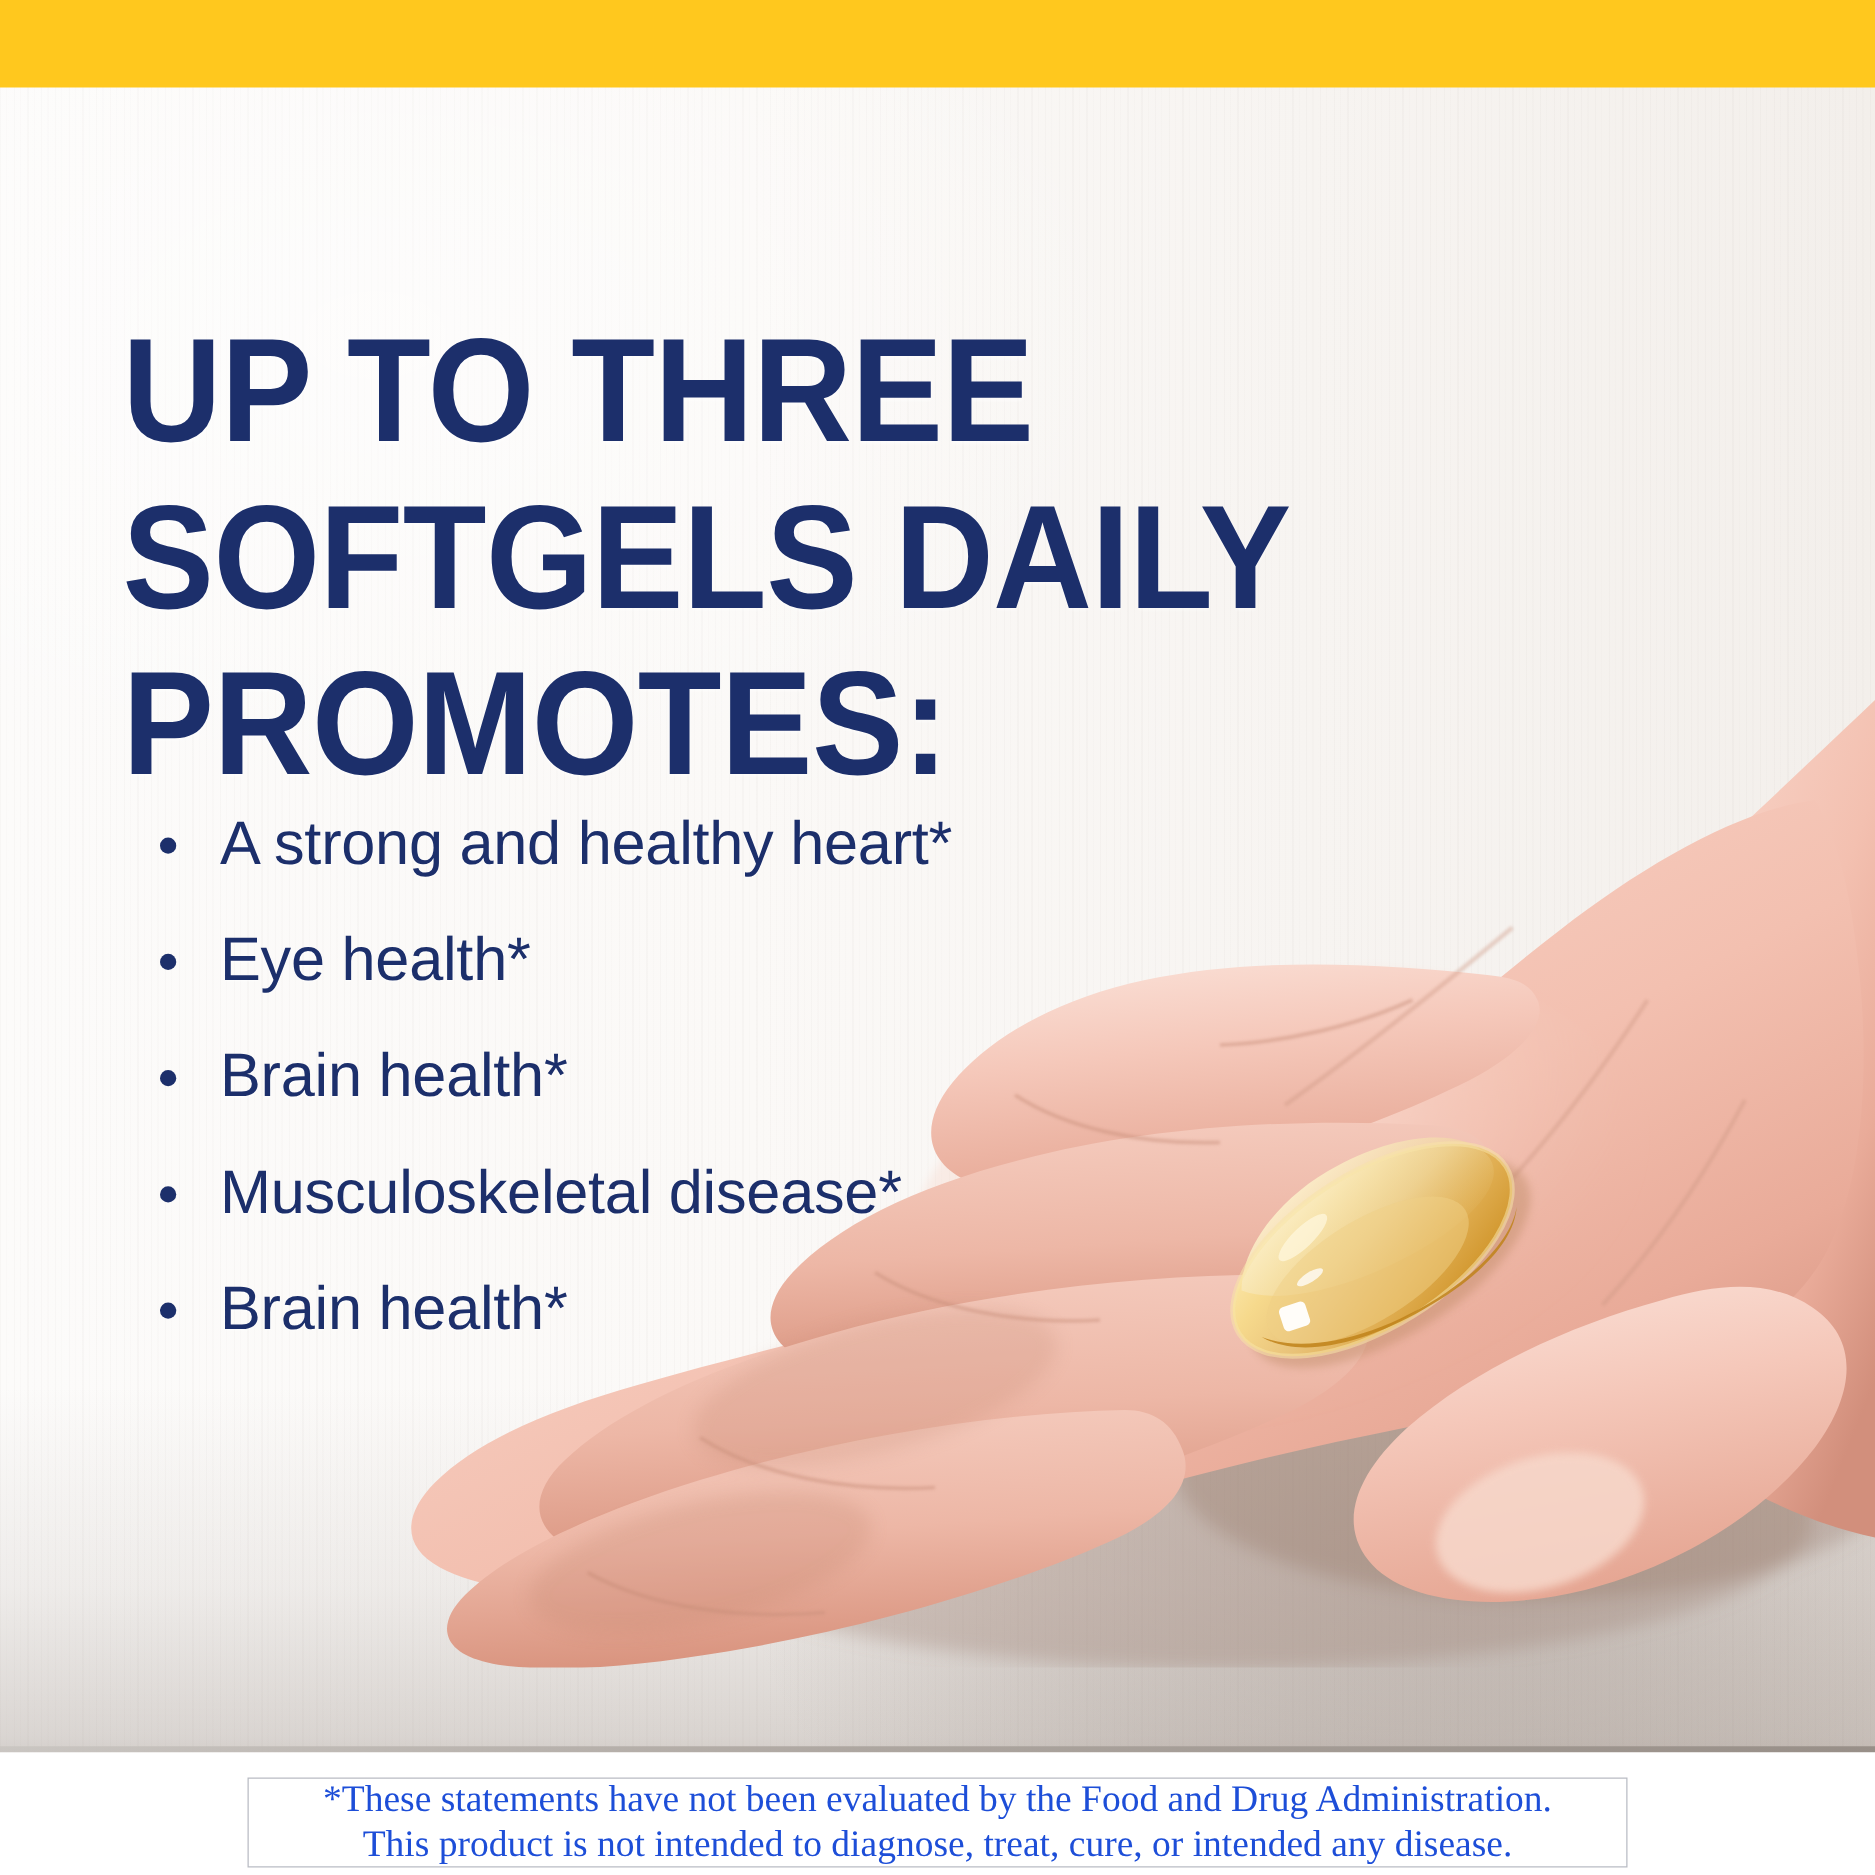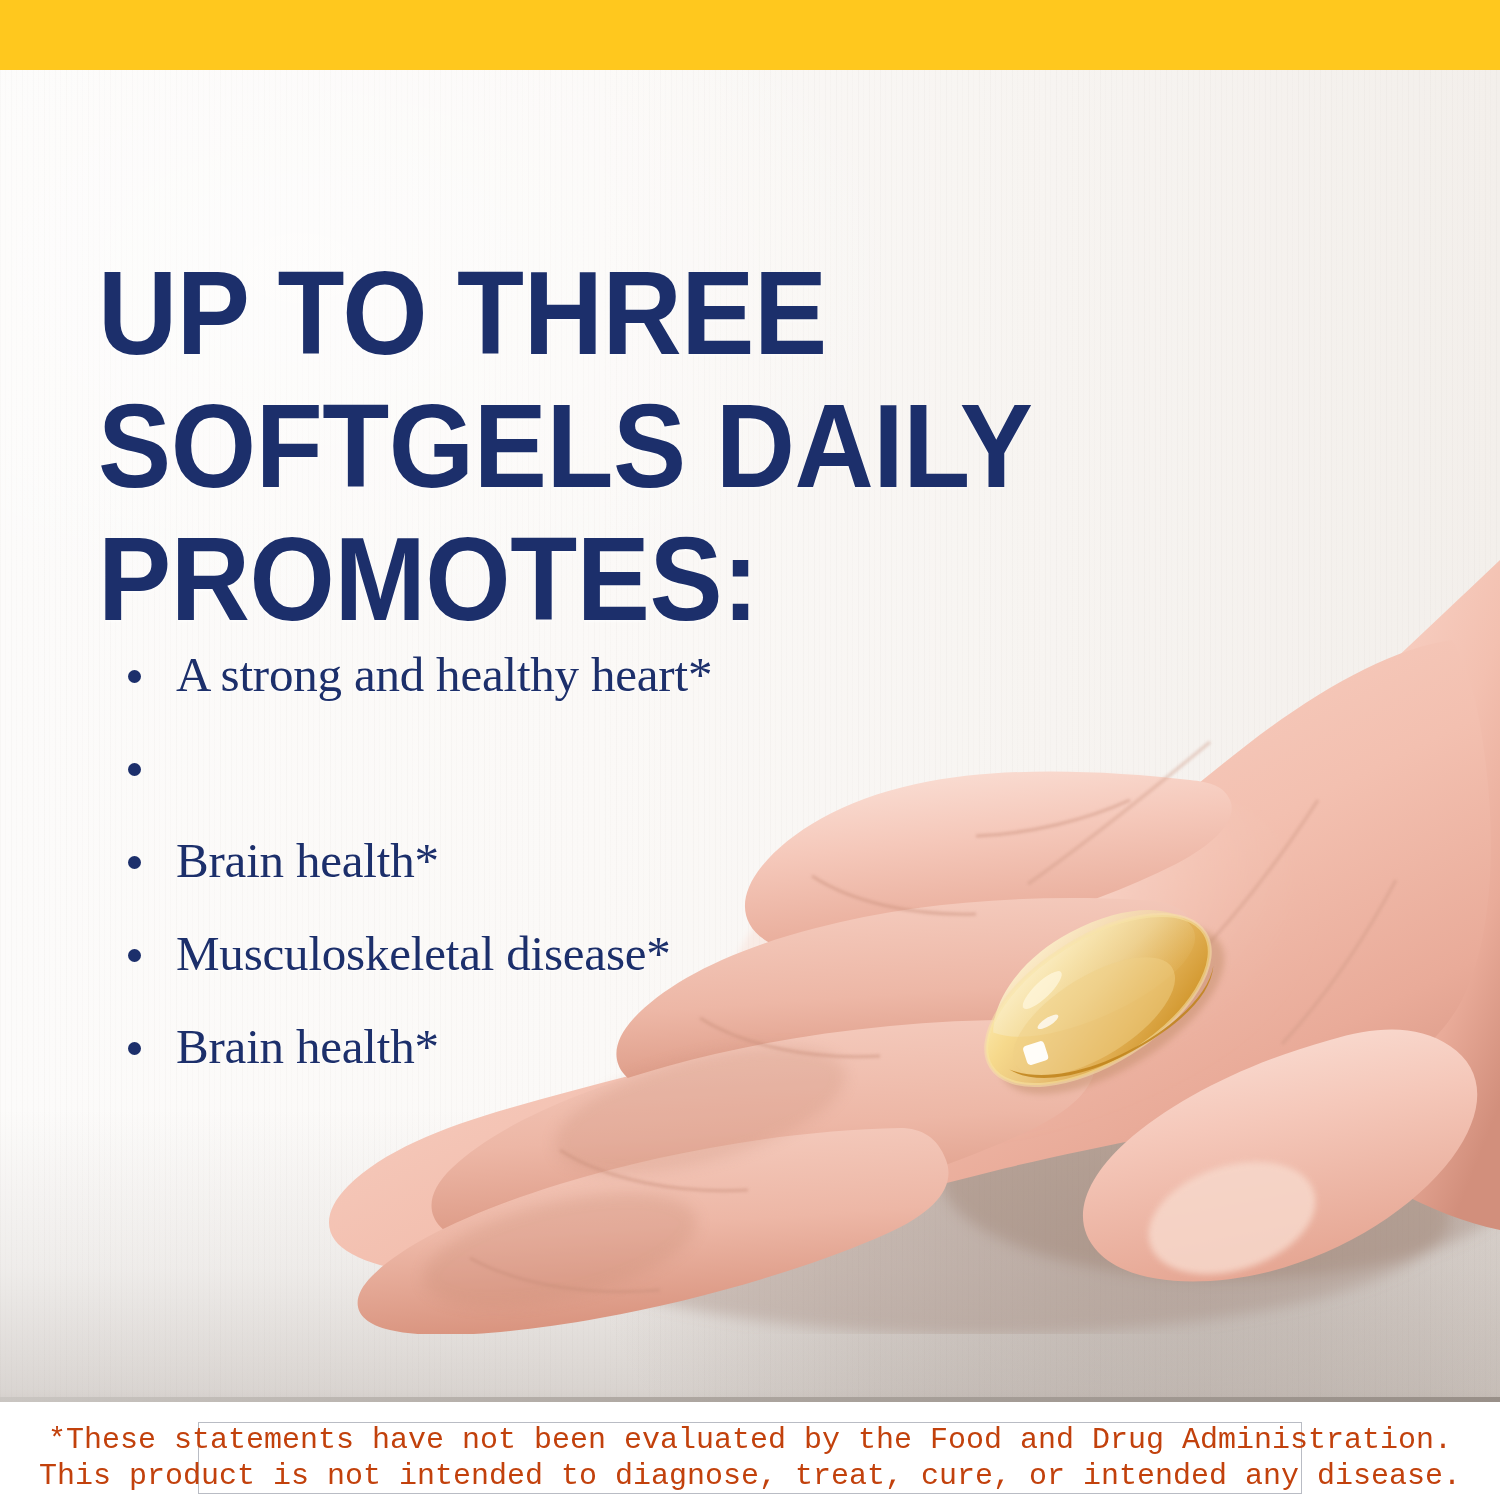--- a/index.html
+++ b/index.html
@@ -145,7 +145,7 @@
     line-height: 70px;
     padding-left: 52px;
     color: #1c2f6b;
-    font-family: Liberation Serif, serif;
+    font-family: Liberation Sans, sans-serif;
     font-weight: 400;
     font-size: 49px;
     letter-spacing: -0.2px;

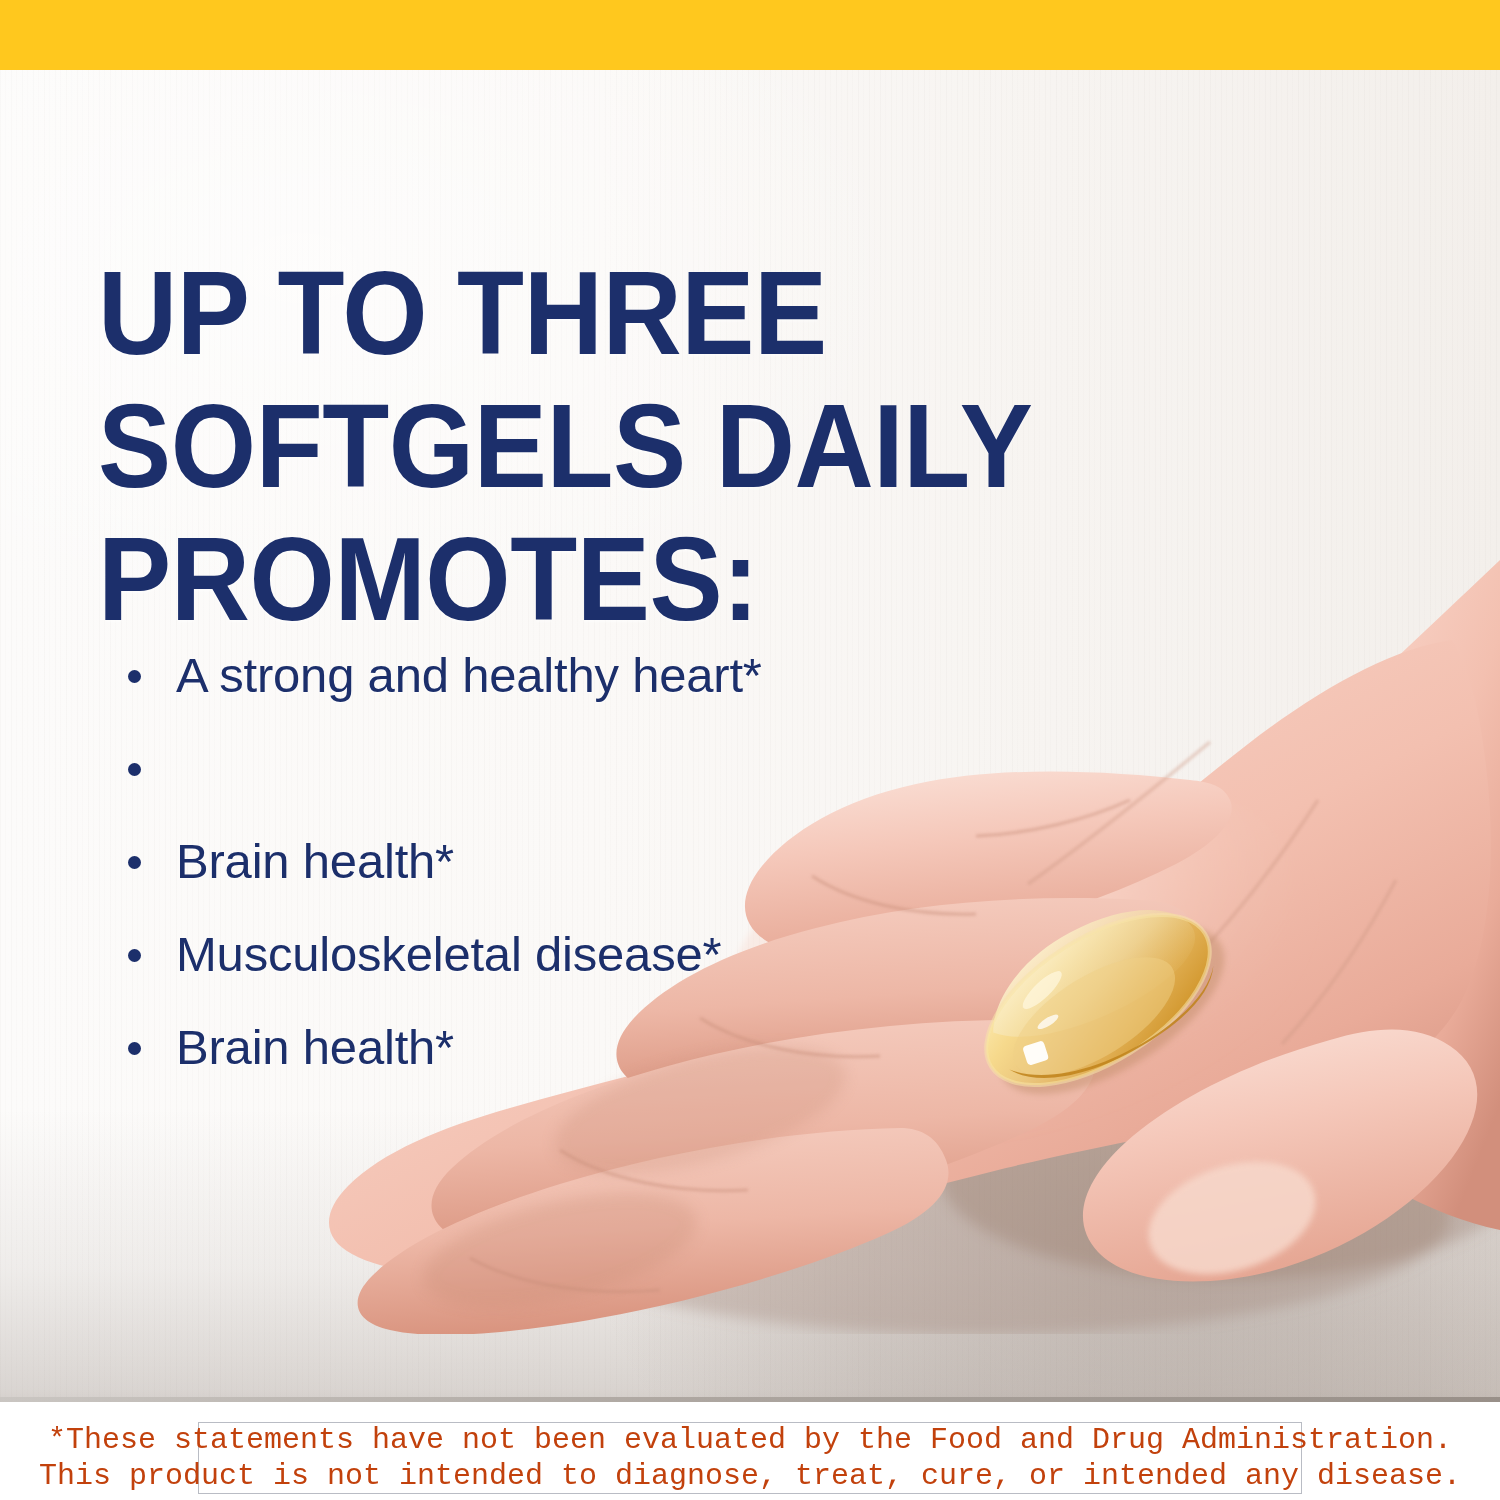--- a/index.html
+++ b/index.html
@@ -388,6 +388,7 @@
     </li>
     <li>
       <span class="dot"></span>
+      <span>Eye health*</span>
     </li>
     <li>
       <span class="dot"></span>

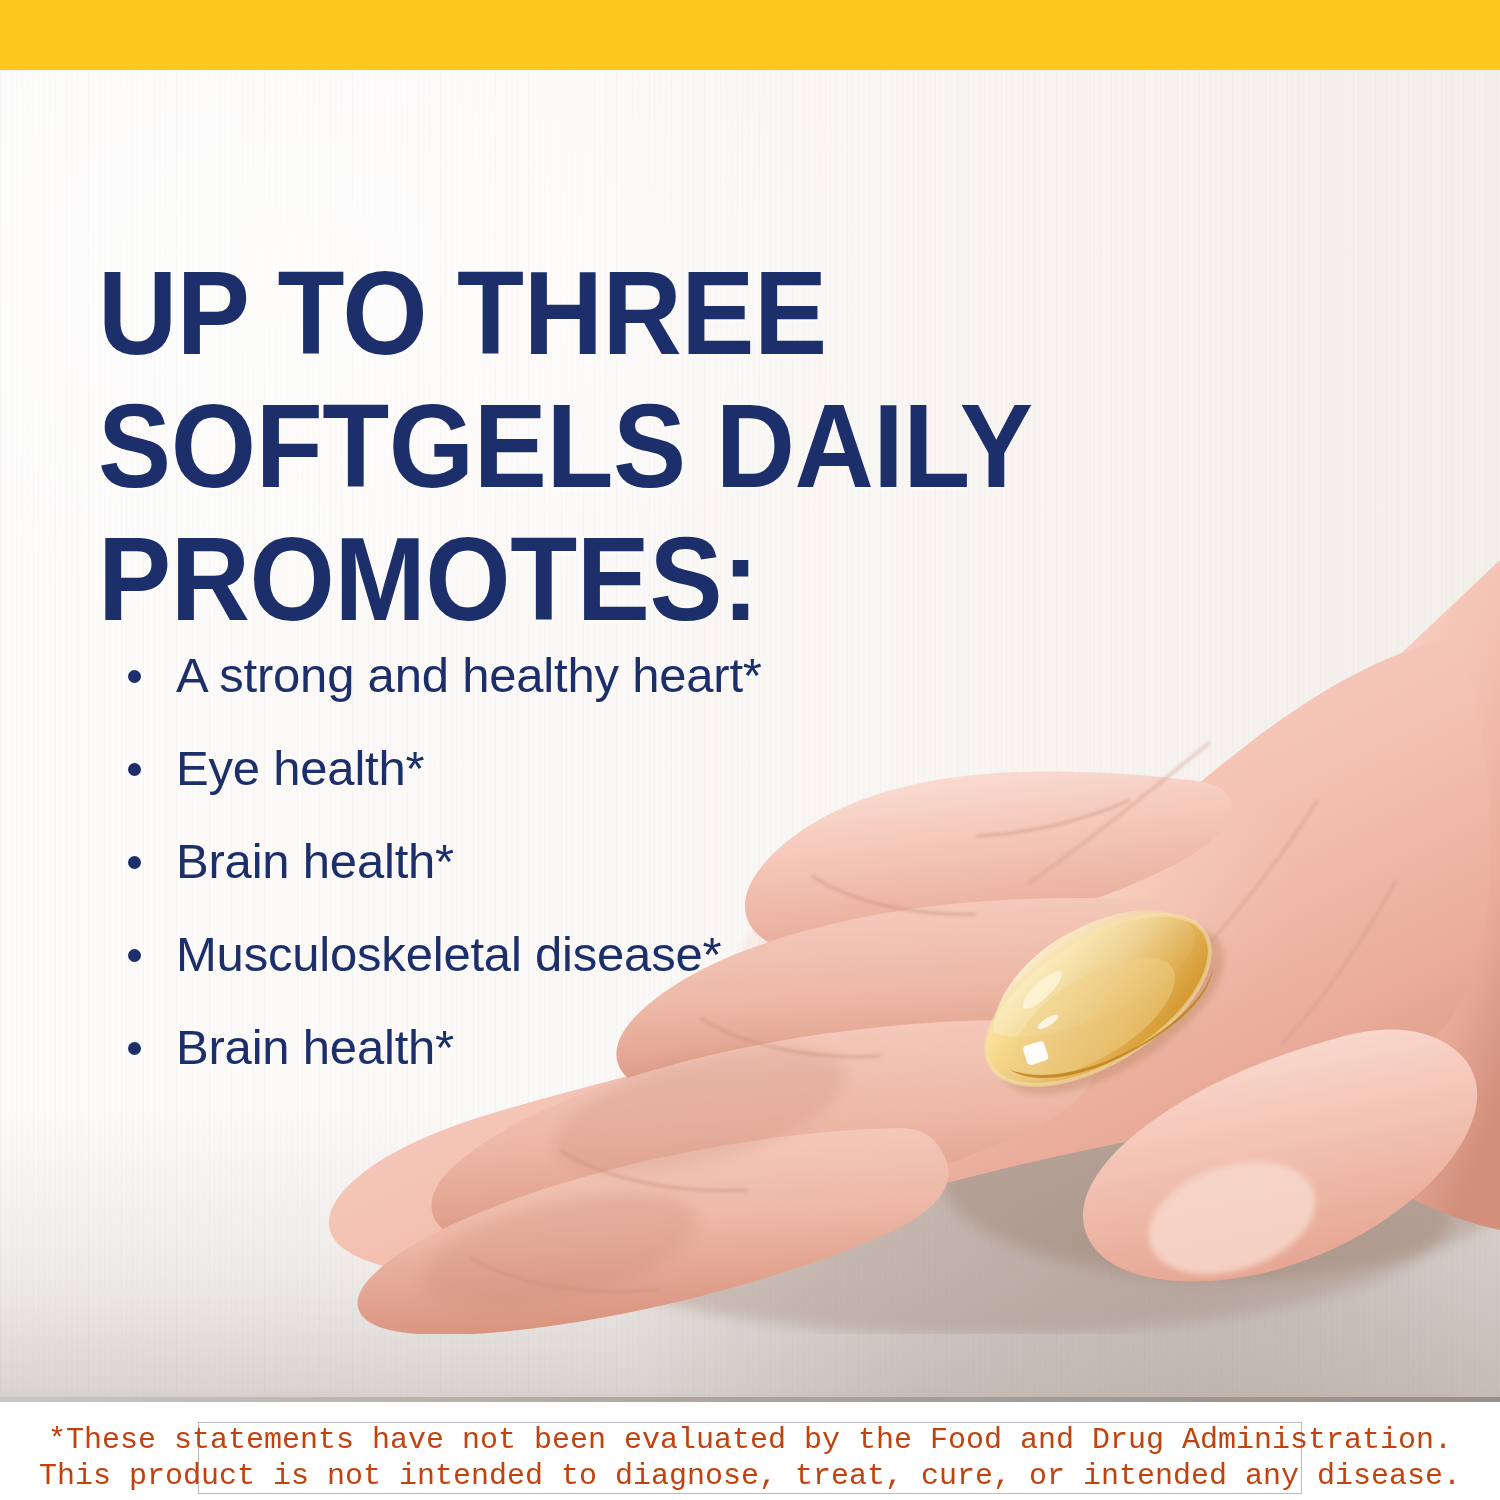--- a/index.html
+++ b/index.html
@@ -187,8 +187,8 @@
     justify-content: center;
   }
   #disclaimer-box .dline {
-    color: #c2410c;
-    font-family: Liberation Mono, monospace;
+    color: #1d4ed8;
+    font-family: Liberation Serif, serif;
     font-weight: 400;
     font-size: 30px;
     line-height: 36px;

